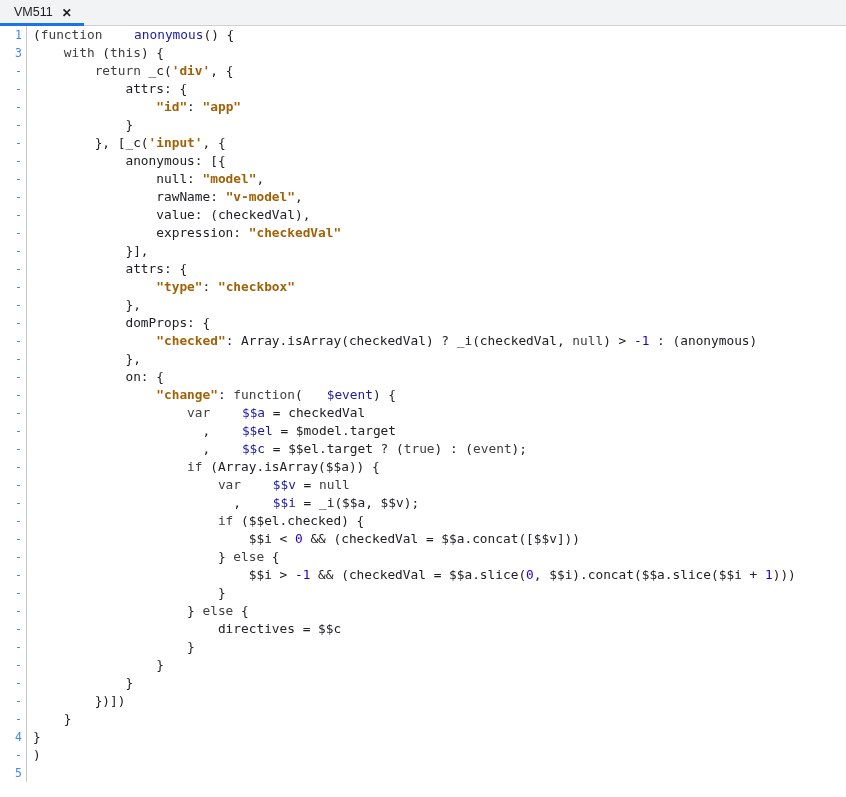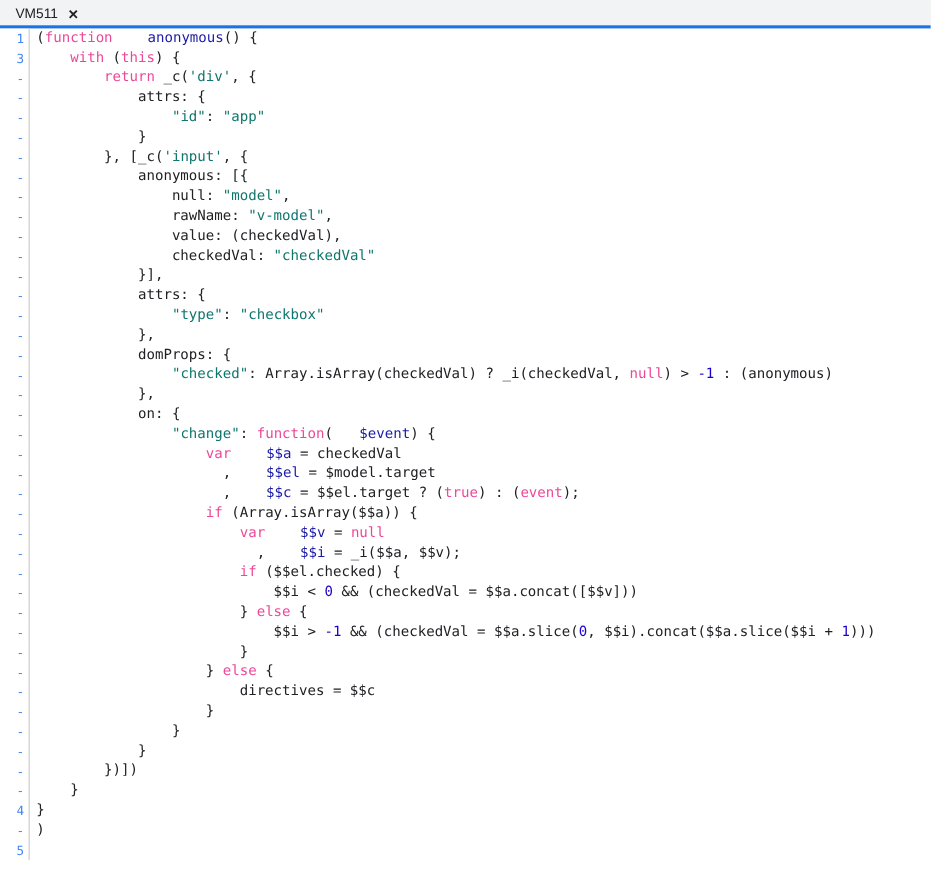--- a/index.html
+++ b/index.html
@@ -26,7 +26,6 @@
     box-sizing: border-box;
     display: flex;
     align-items: stretch;
-    flex-direction: column;
   }
   .tab {
     position: relative;

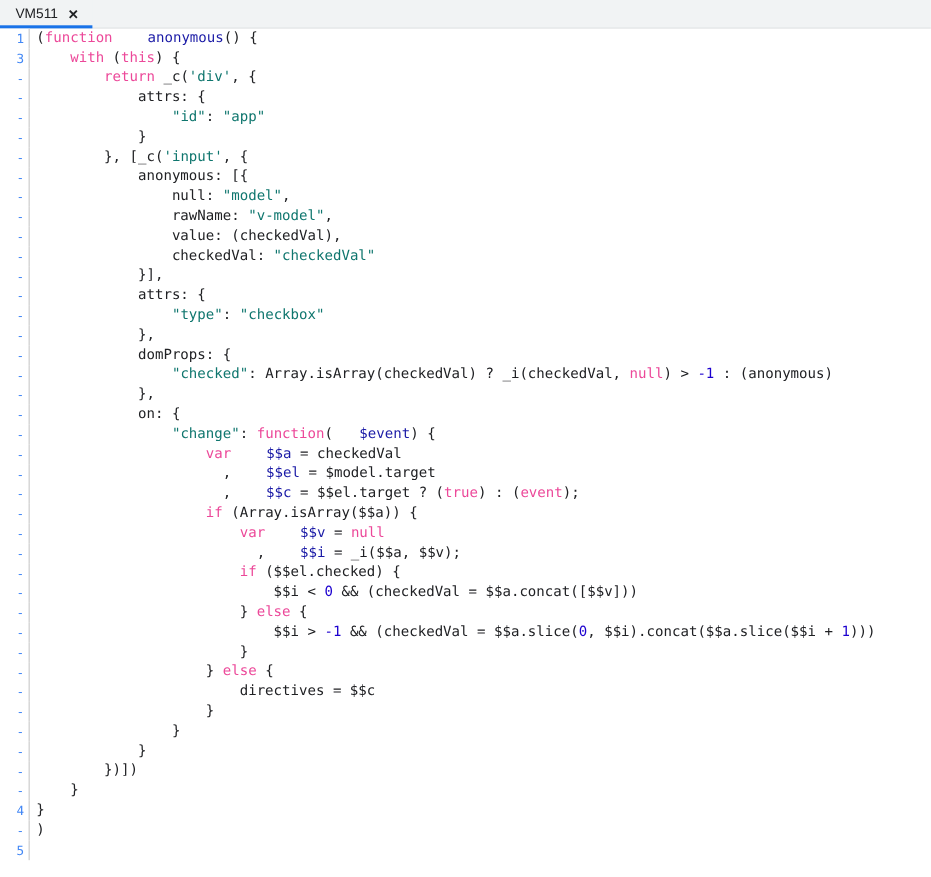--- a/index.html
+++ b/index.html
@@ -121,7 +121,7 @@
 </style>
 <style>
     .t-plain{color:#202124;}
-    .t-kw{color:#ec4899;}
+    .t-kw{color:#404040;}
     .t-str{color:#0f766e;}
     .t-num{color:#1c00cf;}
     .t-def{color:#1a1aa6;margin-left:24px;}

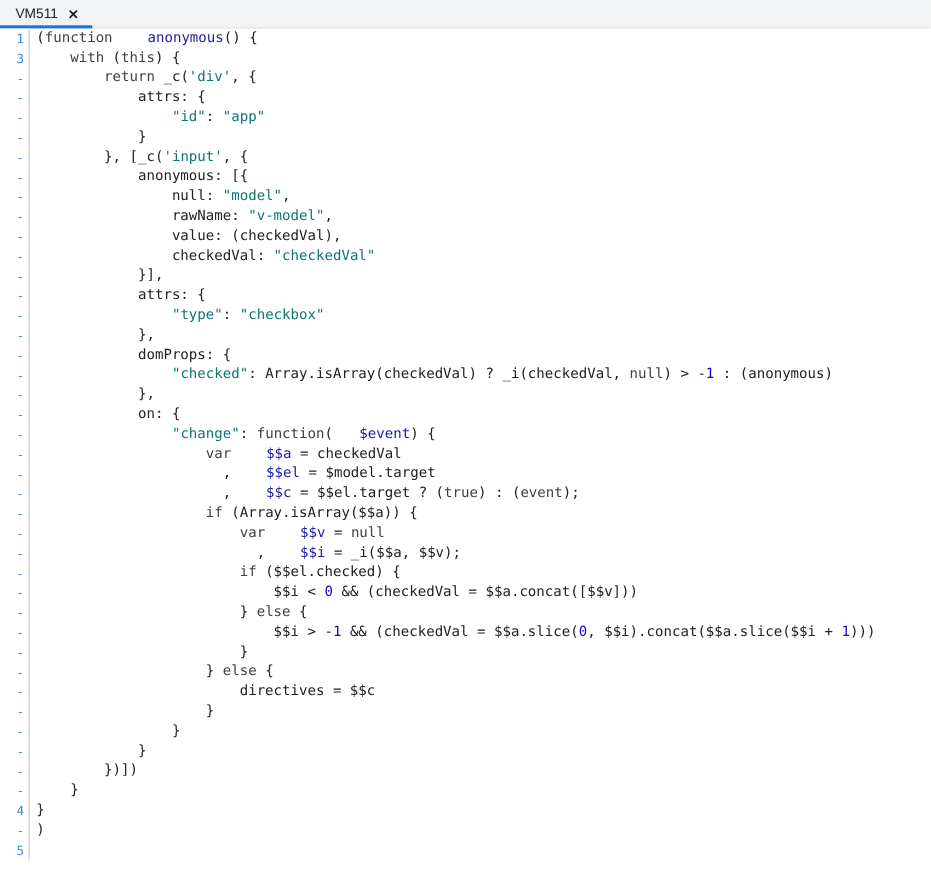--- a/index.html
+++ b/index.html
@@ -122,7 +122,7 @@
 <style>
     .t-plain{color:#202124;}
     .t-kw{color:#404040;}
-    .t-str{color:#0f766e;}
+    .t-str{color:#a16207;font-weight:bold;}
     .t-num{color:#1c00cf;}
     .t-def{color:#1a1aa6;margin-left:24px;}
     td.gutter{color:#4287f5;border-right-color:#c8c8c8;}

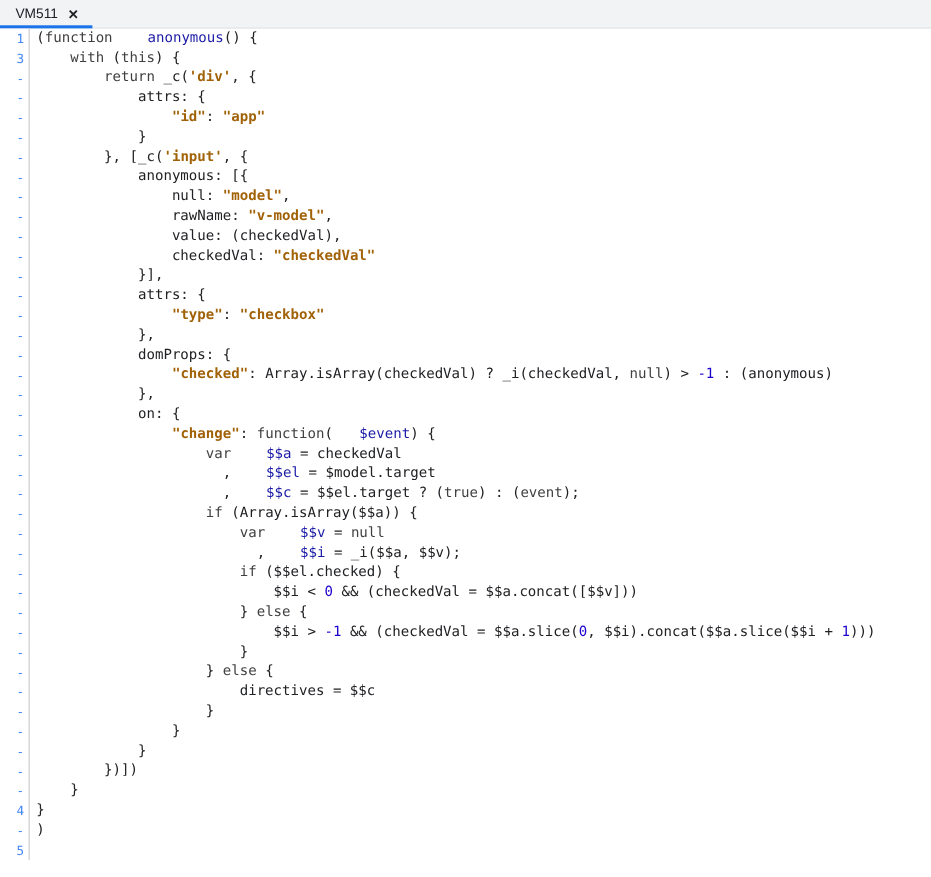--- a/index.html
+++ b/index.html
@@ -189,7 +189,7 @@
         </tr>
         <tr>
           <td class="gutter">-</td>
-          <td class="code"><span class="t-plain">                checkedVal: </span><span class="t-str">"checkedVal"</span></td>
+          <td class="code"><span class="t-plain">                expression: </span><span class="t-str">"checkedVal"</span></td>
         </tr>
         <tr>
           <td class="gutter">-</td>

